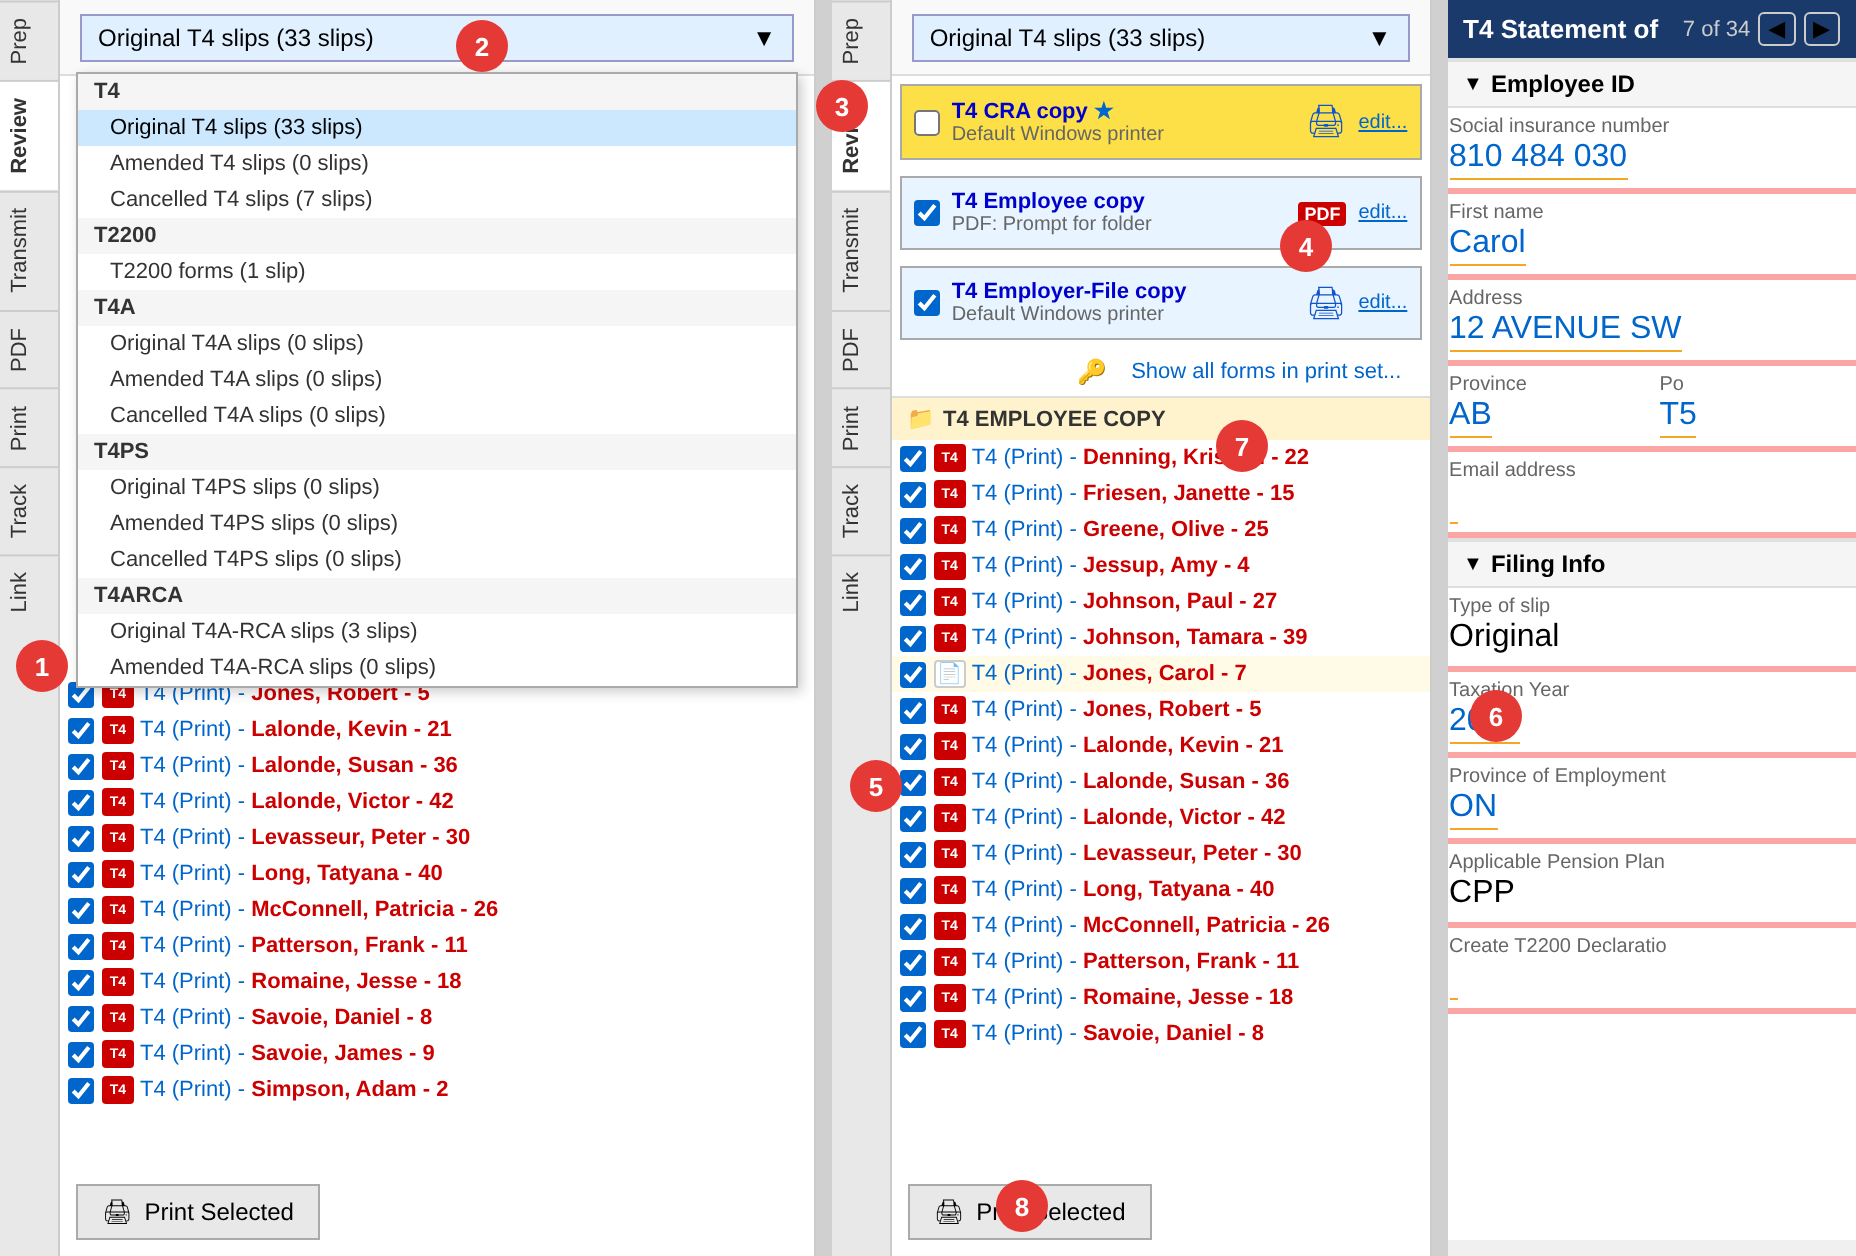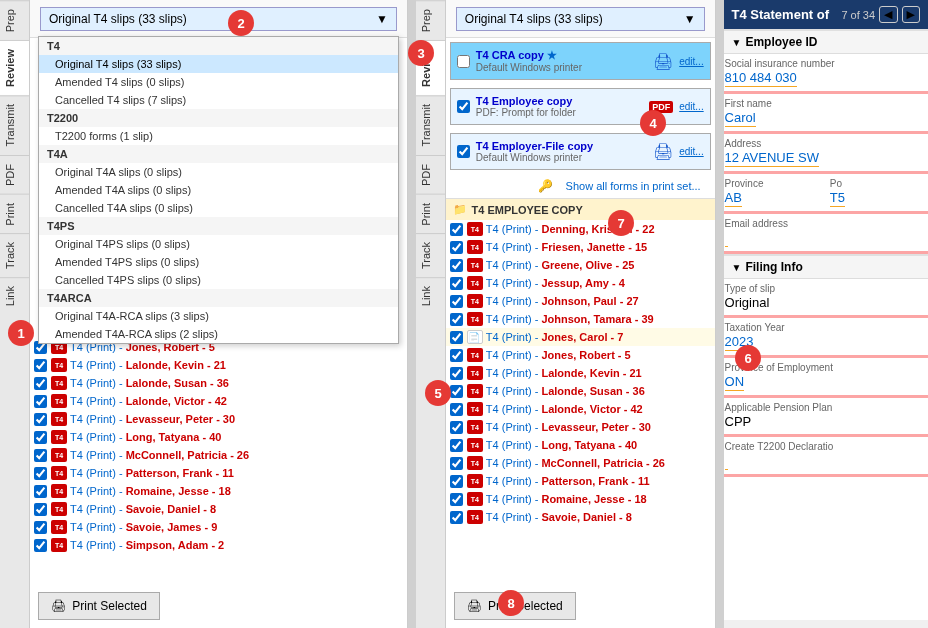--- a/index.html
+++ b/index.html
@@ -158,7 +158,7 @@
       border: 1px solid #aaa;
       margin: 4px;
       padding: 6px;
-      background: #7dd3fc;
+      background: #fde047;
       display: flex;
       align-items: center;
       gap: 6px;

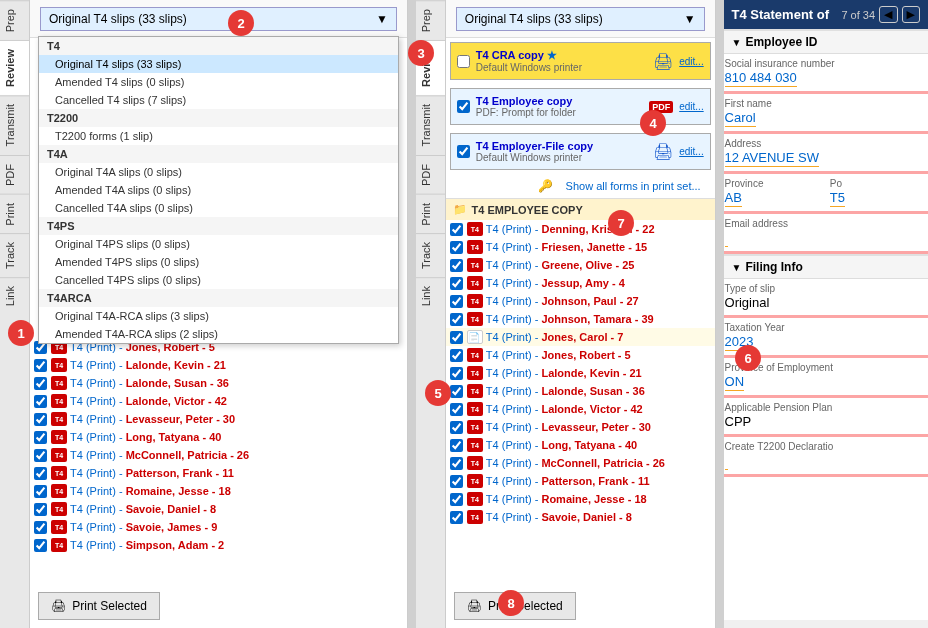--- a/index.html
+++ b/index.html
@@ -211,7 +211,7 @@
       border-bottom: 3px solid #fca5a5;
     }
     .field-label { font-size: 10px; color: #666; margin-bottom: 1px; }
-    .field-value { font-size: 13px; color: #0066cc; border-bottom: 1px solid #f5a623; padding-bottom: 1px; display: inline-block; }
+    .field-value { font-size: 16px; color: #0066cc; border-bottom: 1px solid #f5a623; padding-bottom: 1px; display: inline-block; }
     .field-value.dark { color: #000; border-bottom: none; }
 
     

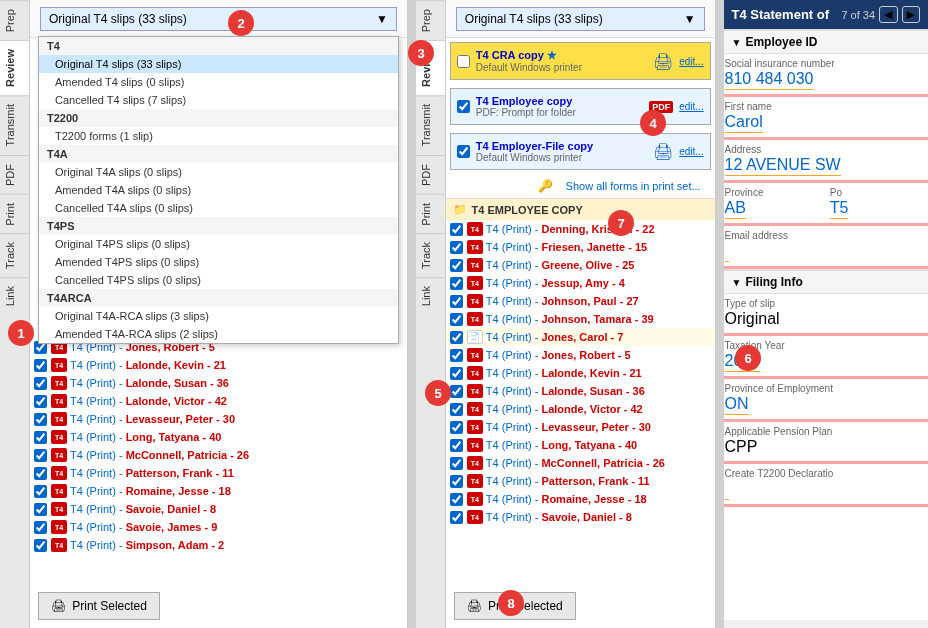--- a/index.html
+++ b/index.html
@@ -299,7 +299,7 @@
         <div class="dropdown-item">Cancelled T4PS slips (0 slips)</div>
         <div class="dropdown-category">T4ARCA</div>
         <div class="dropdown-item">Original T4A-RCA slips (3 slips)</div>
-        <div class="dropdown-item">Amended T4A-RCA slips (2 slips)</div>
+        <div class="dropdown-item">Amended T4A-RCA slips (0 slips)</div>
       </div>
 
       <div class="scroll-area" style="margin-top:300px;">

